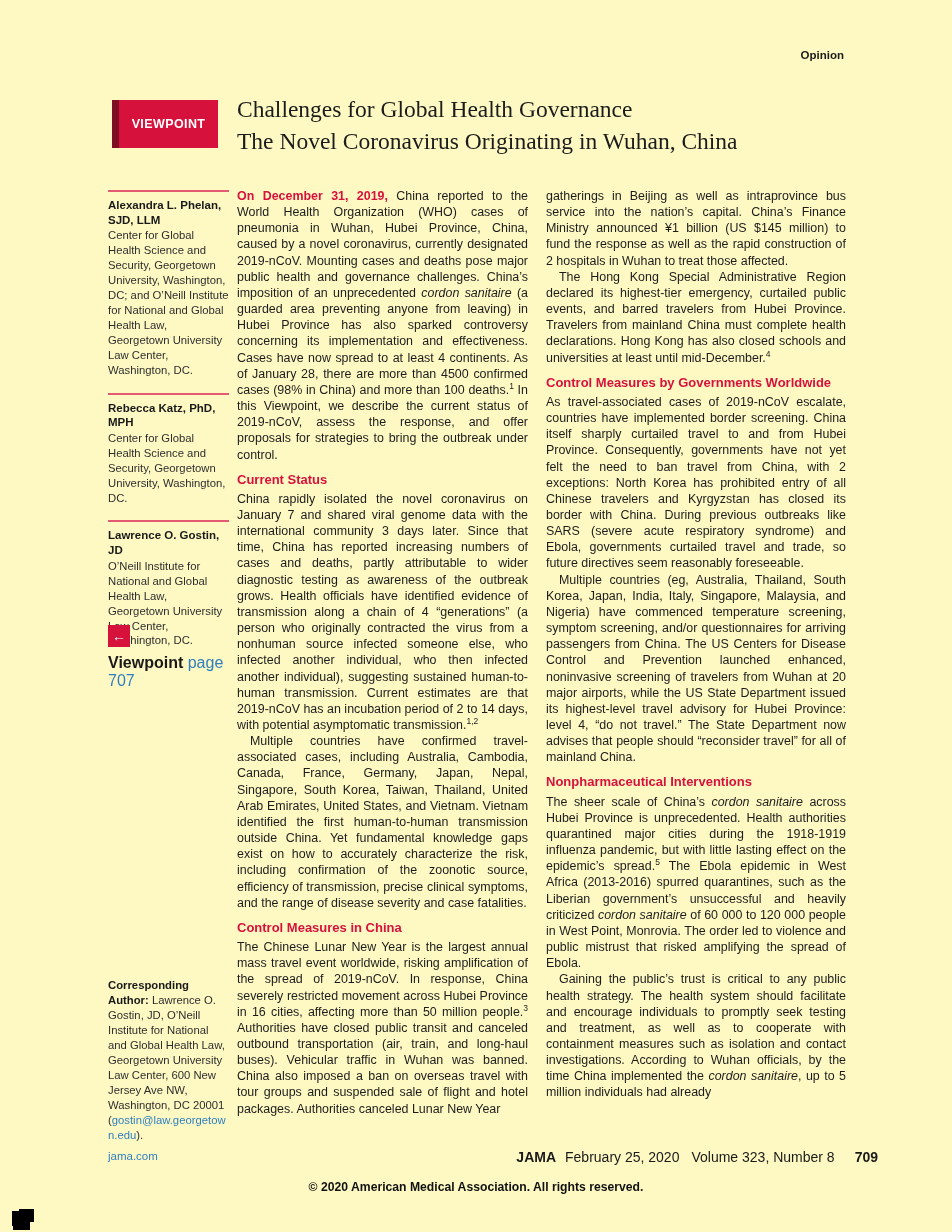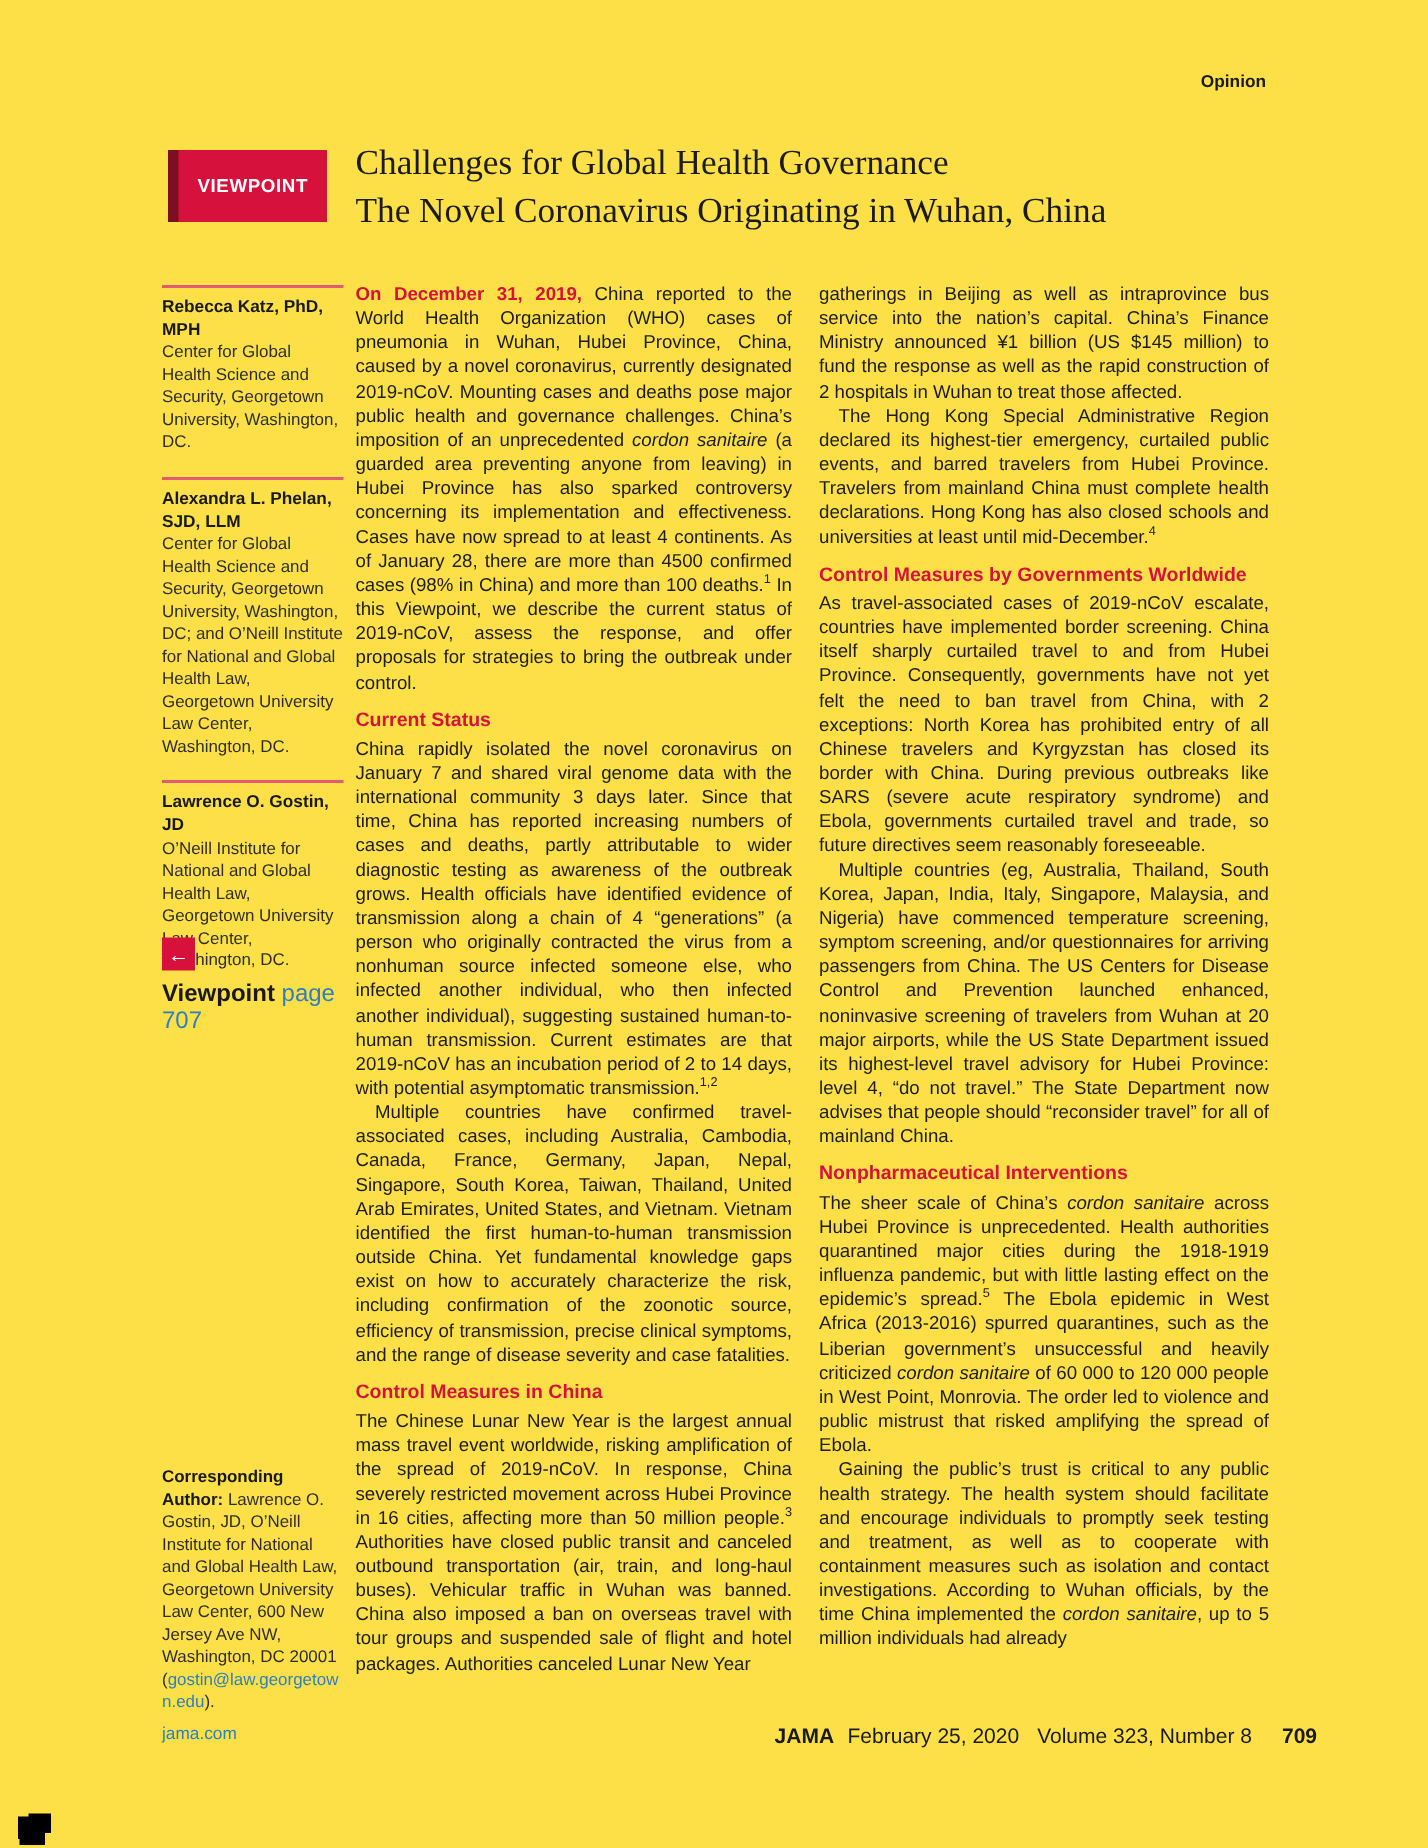--- a/index.html
+++ b/index.html
@@ -14,7 +14,7 @@
   .page{
     position:relative;
     width:952px;height:1232px;
-    background:#fde047;
+    background:#fef9c3;
     font-family:"Liberation Sans",sans-serif;
     color:var(--ink);
     overflow:hidden;

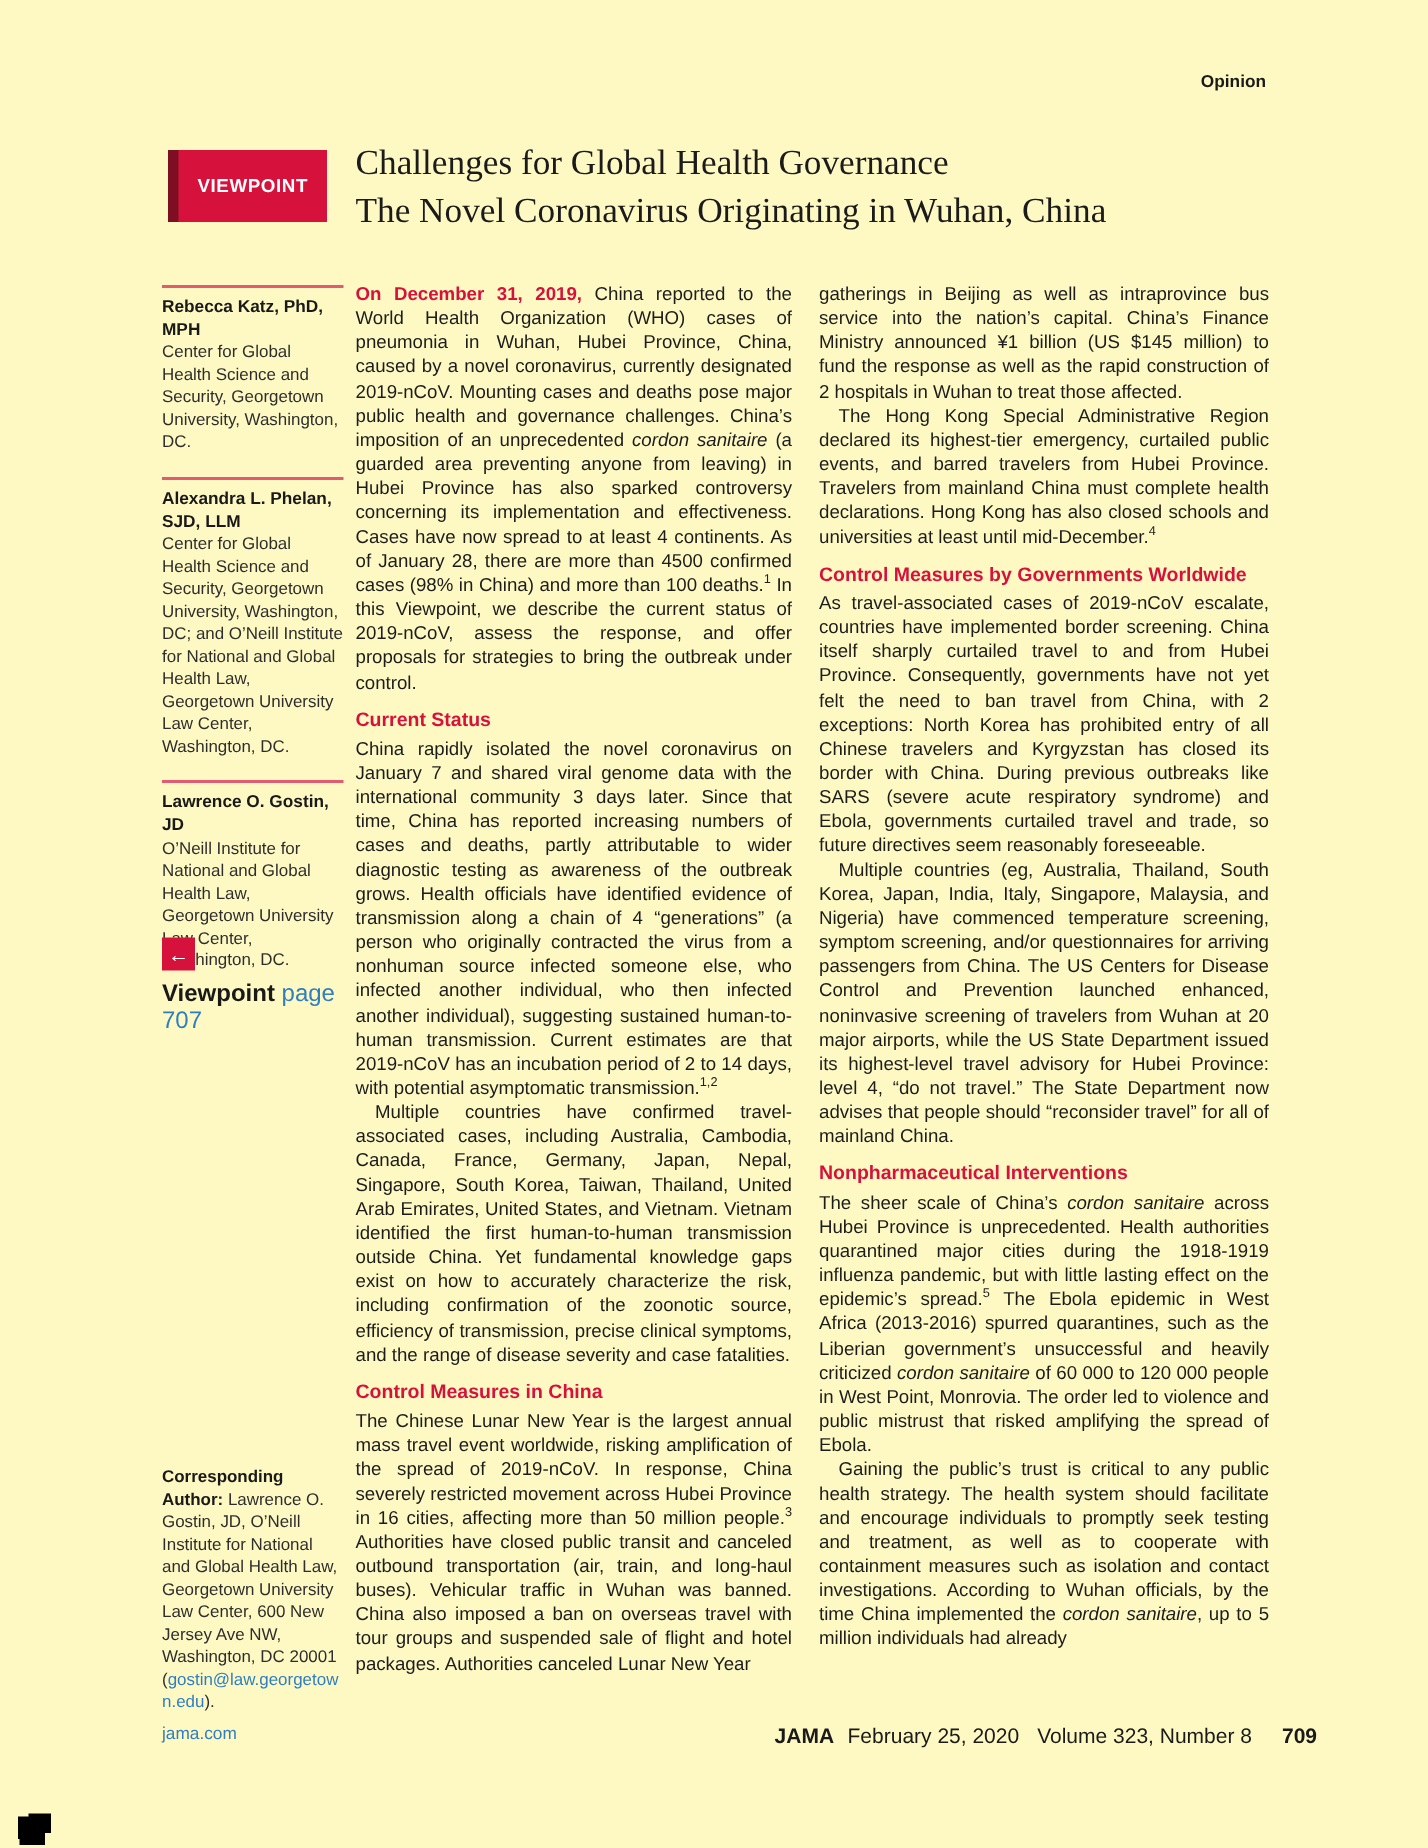--- a/index.html
+++ b/index.html
@@ -113,12 +113,12 @@
 
   <div class="sidebar">
       <div class="author-block">
+        <div class="author-name">Alexandra L. Phelan, SJD, LLM</div>
+        <div>Center for Global Health Science and Security, Georgetown University, Washington, DC; and O’Neill Institute for National and Global Health Law, Georgetown University Law Center, Washington, DC.</div>
+      </div>
+      <div class="author-block">
         <div class="author-name">Rebecca Katz, PhD, MPH</div>
         <div>Center for Global Health Science and Security, Georgetown University, Washington, DC.</div>
-      </div>
-      <div class="author-block">
-        <div class="author-name">Alexandra L. Phelan, SJD, LLM</div>
-        <div>Center for Global Health Science and Security, Georgetown University, Washington, DC; and O’Neill Institute for National and Global Health Law, Georgetown University Law Center, Washington, DC.</div>
       </div>
       <div class="author-block">
         <div class="author-name">Lawrence O. Gostin, JD</div>

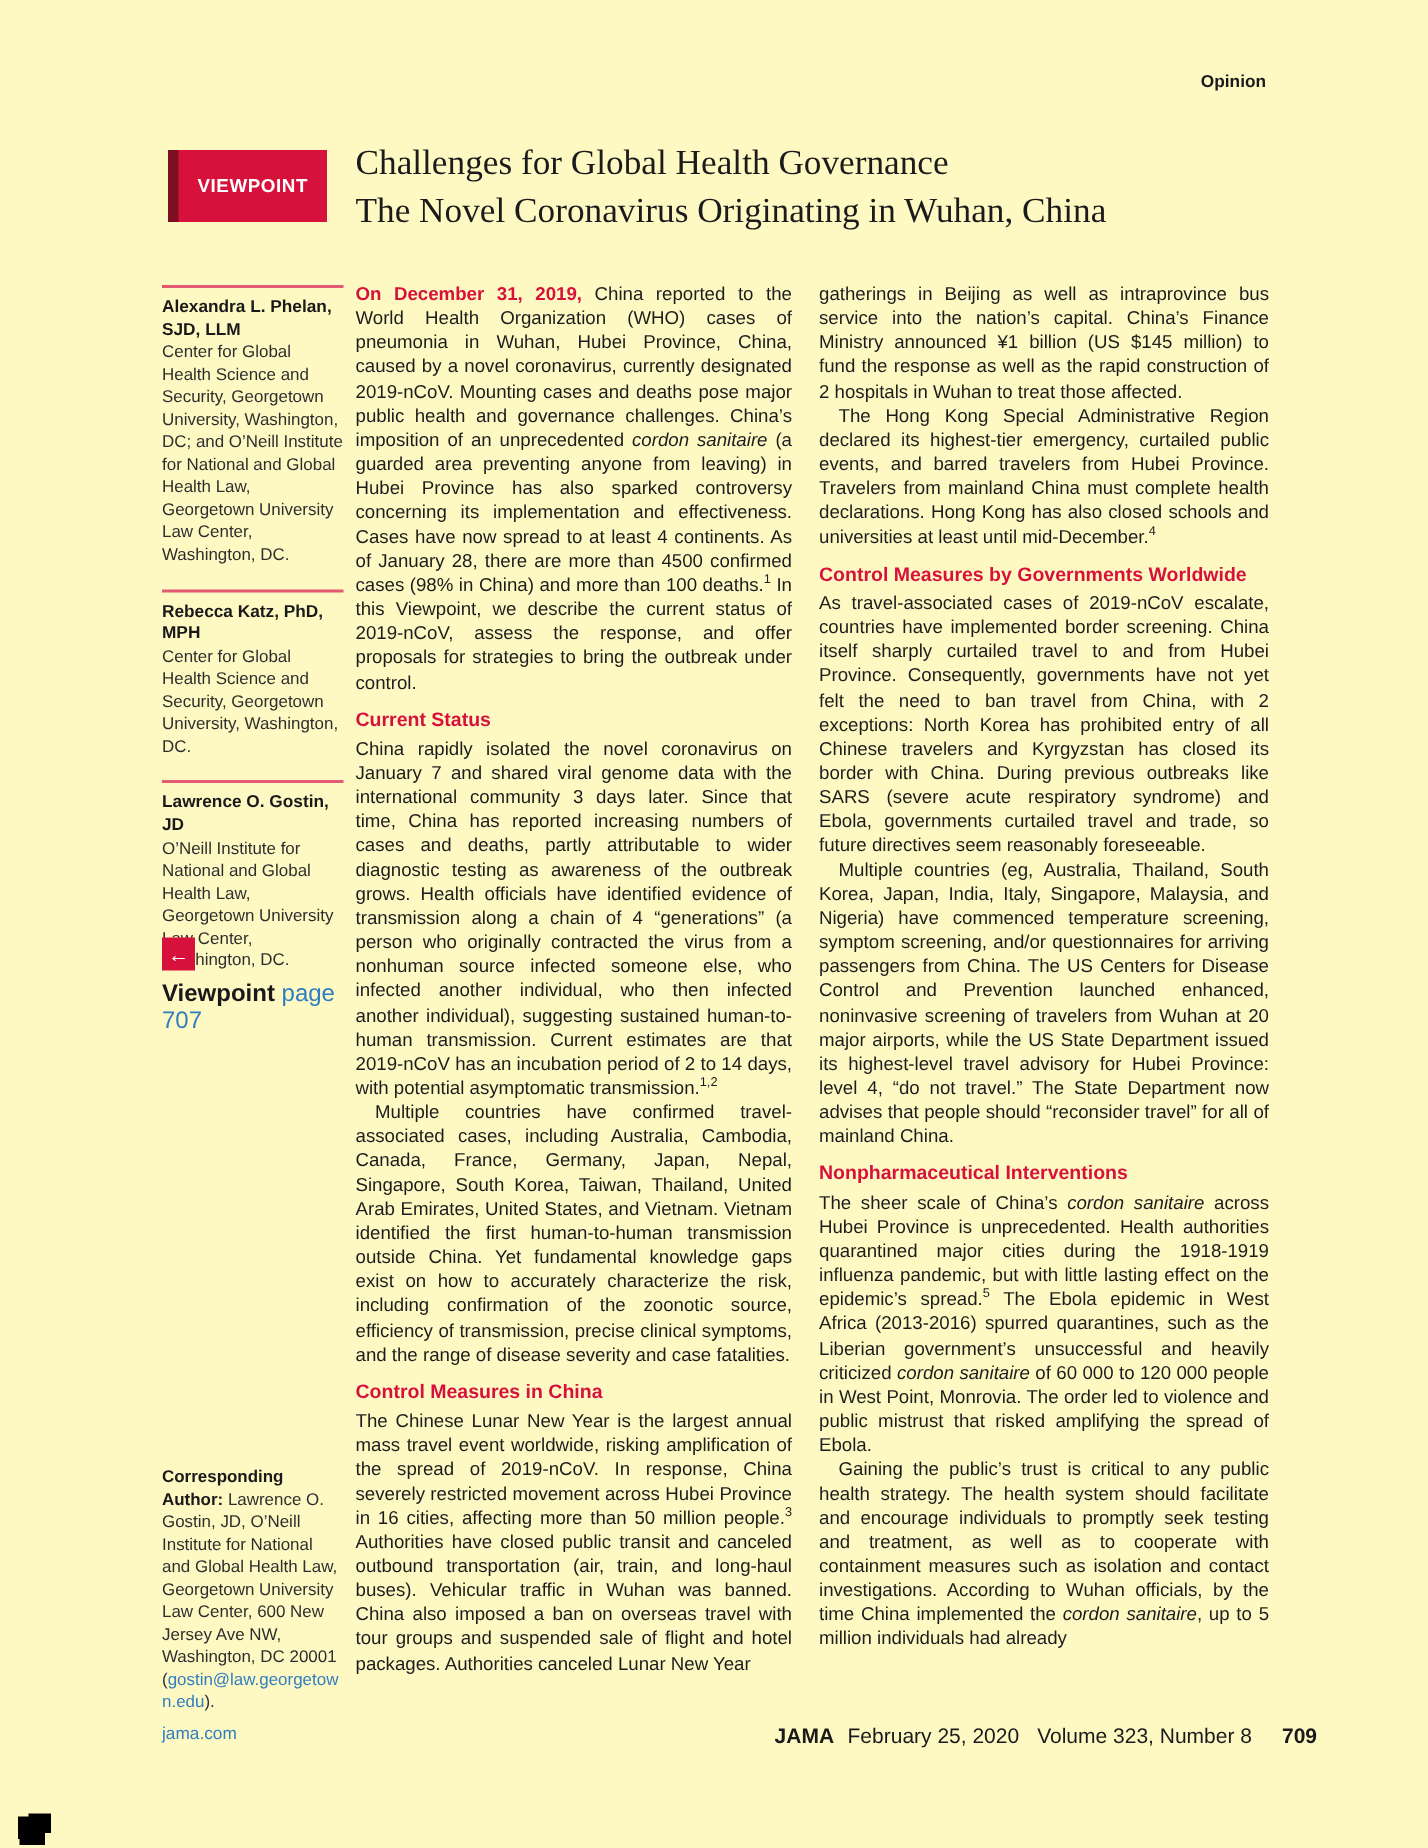--- a/index.html
+++ b/index.html
@@ -168,6 +168,7 @@
     <span class="footer-pagenum">709</span>
   </div>
 
+  <div class="footer-copyright">© 2020 American Medical Association. All rights reserved.</div>
 
   <div class="print-mark"></div>
 

